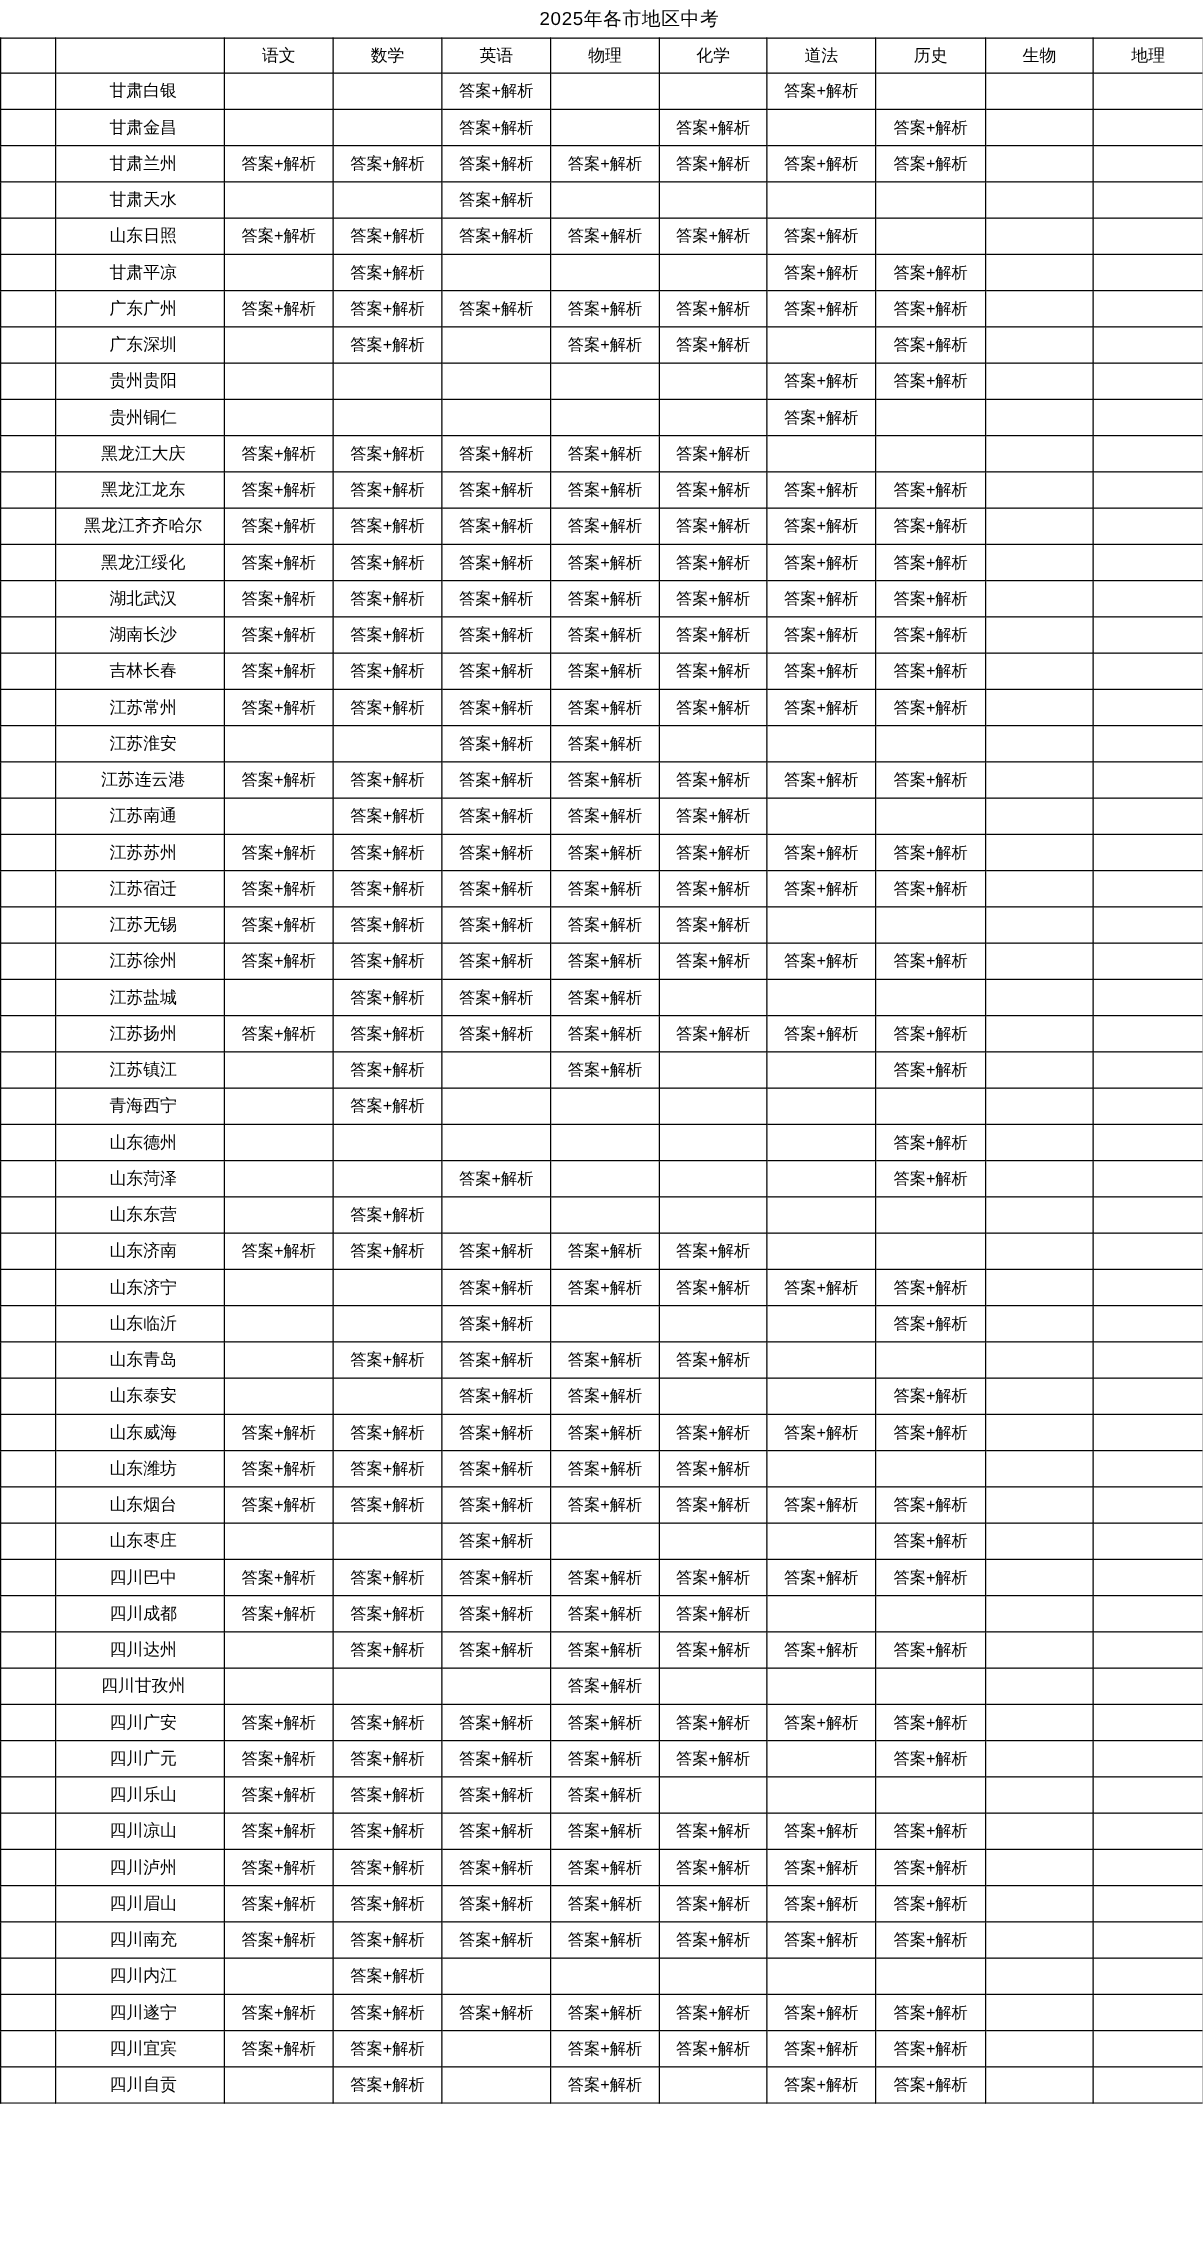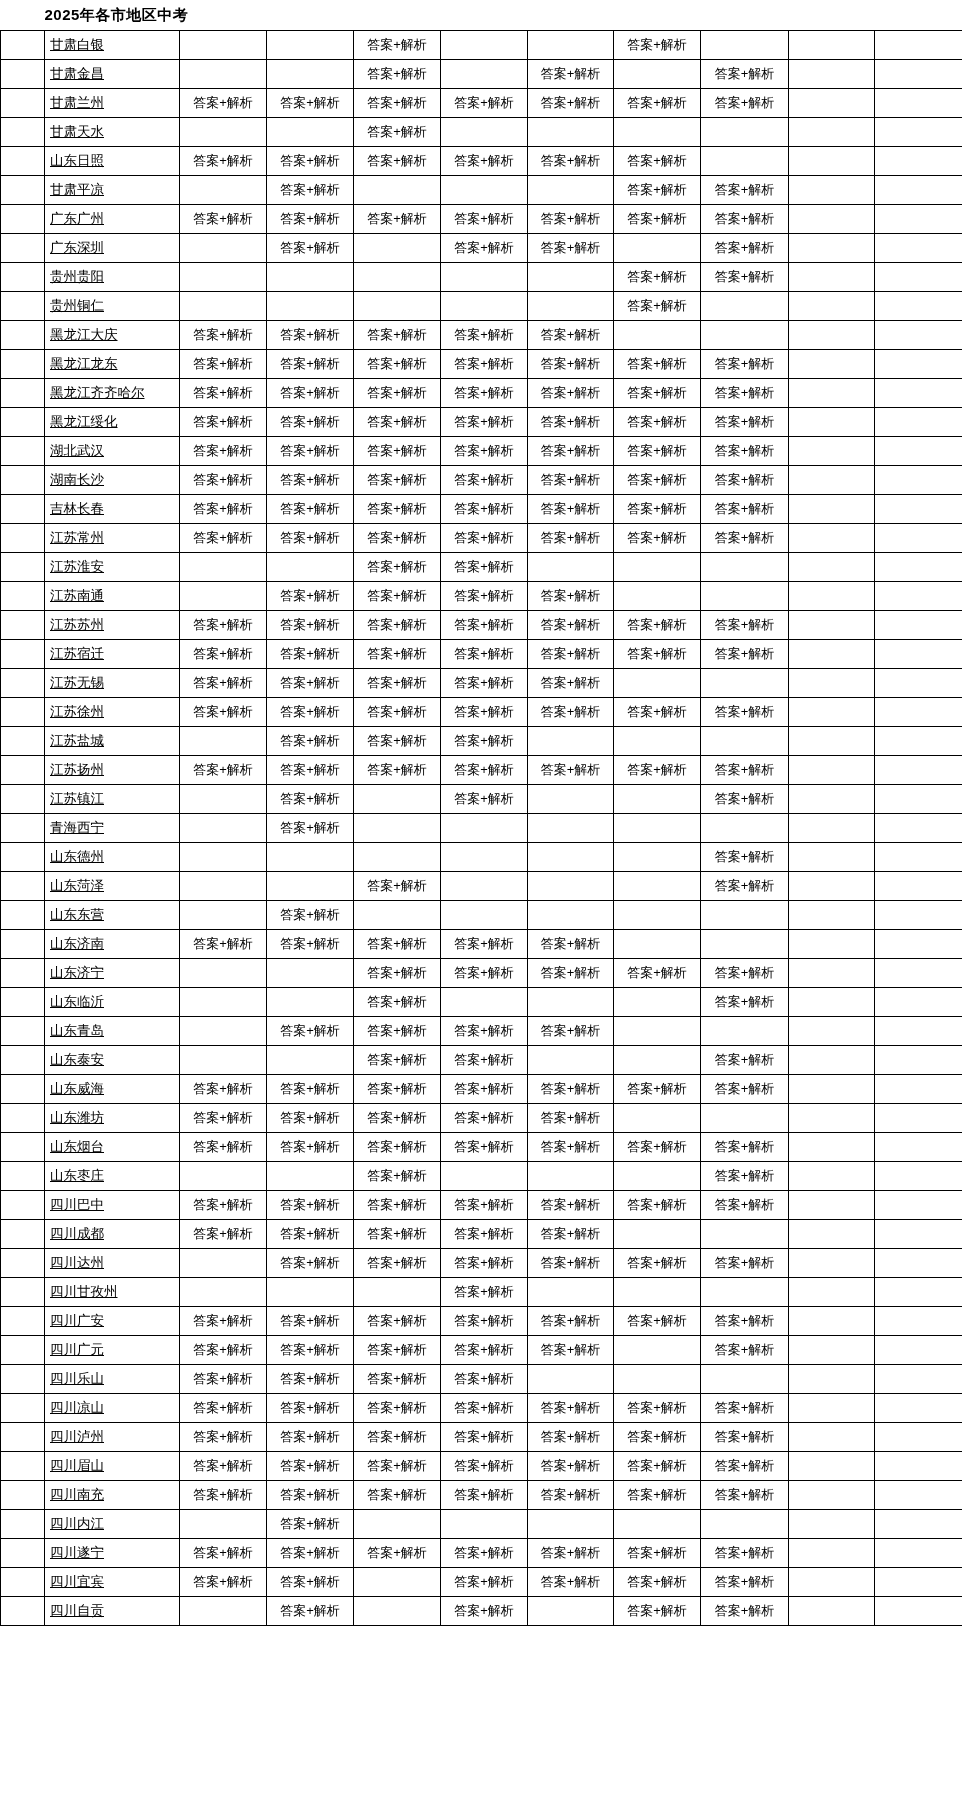--- a/index.html
+++ b/index.html
@@ -24,9 +24,9 @@
     padding: 0;
   }
   td.title-cell {
-    text-align: left;
+    text-align: center;
     vertical-align: middle;
-    font-weight: bold;
+    font-weight: normal;
     font-size: 15px;
     letter-spacing: 0.5px;
   }

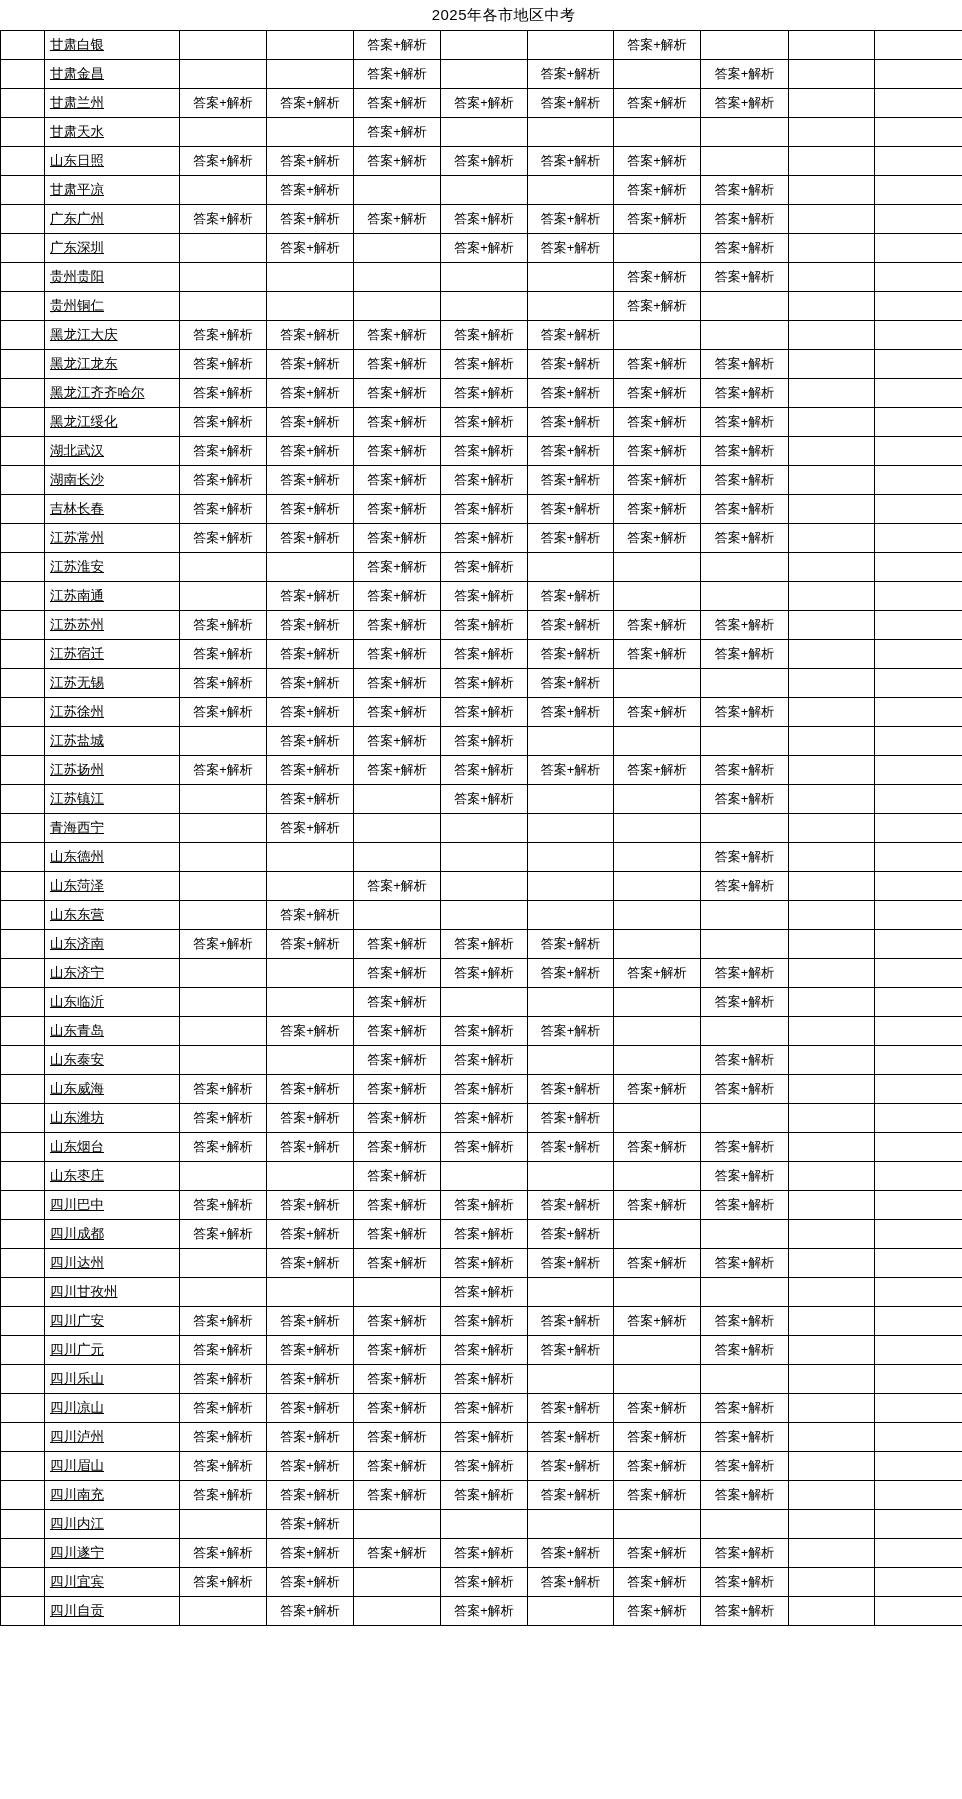--- a/index.html
+++ b/index.html
@@ -83,6 +83,19 @@
       <td></td>
       <td class="title-cell" colspan="10">2025年各市地区中考</td>
     </tr>
+    <tr class="header-row">
+      <th></th>
+      <th></th>
+      <th>语文</th>
+      <th>数学</th>
+      <th>英语</th>
+      <th>物理</th>
+      <th>化学</th>
+      <th>道法</th>
+      <th>历史</th>
+      <th>生物</th>
+      <th>地理</th>
+    </tr>
   </tbody>
   <tbody id="table-body">
       <tr class="data-row">

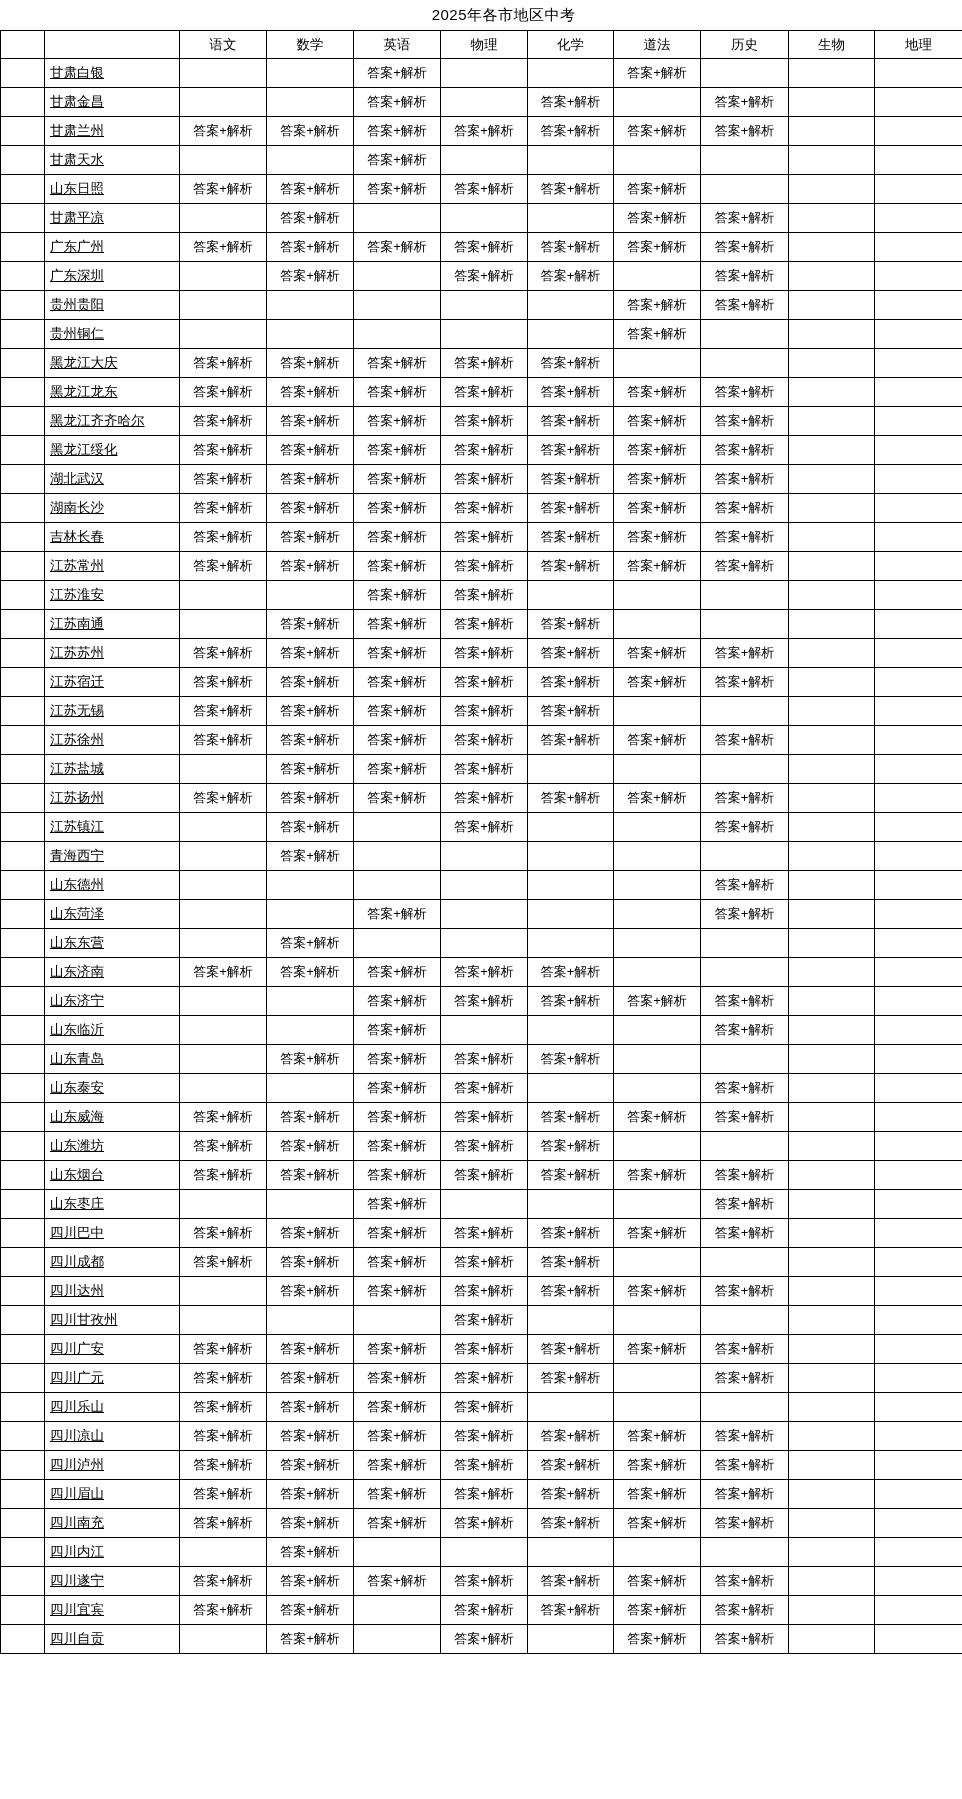--- a/index.html
+++ b/index.html
@@ -52,10 +52,9 @@
     text-align: center;
   }
   tr.data-row td.city-cell {
-    text-align: left;
+    text-align: center;
     padding-left: 5px;
     font-size: 13.5px;
-    text-decoration: underline;
   }
   tr.data-row td.answer-cell {
     cursor: pointer;

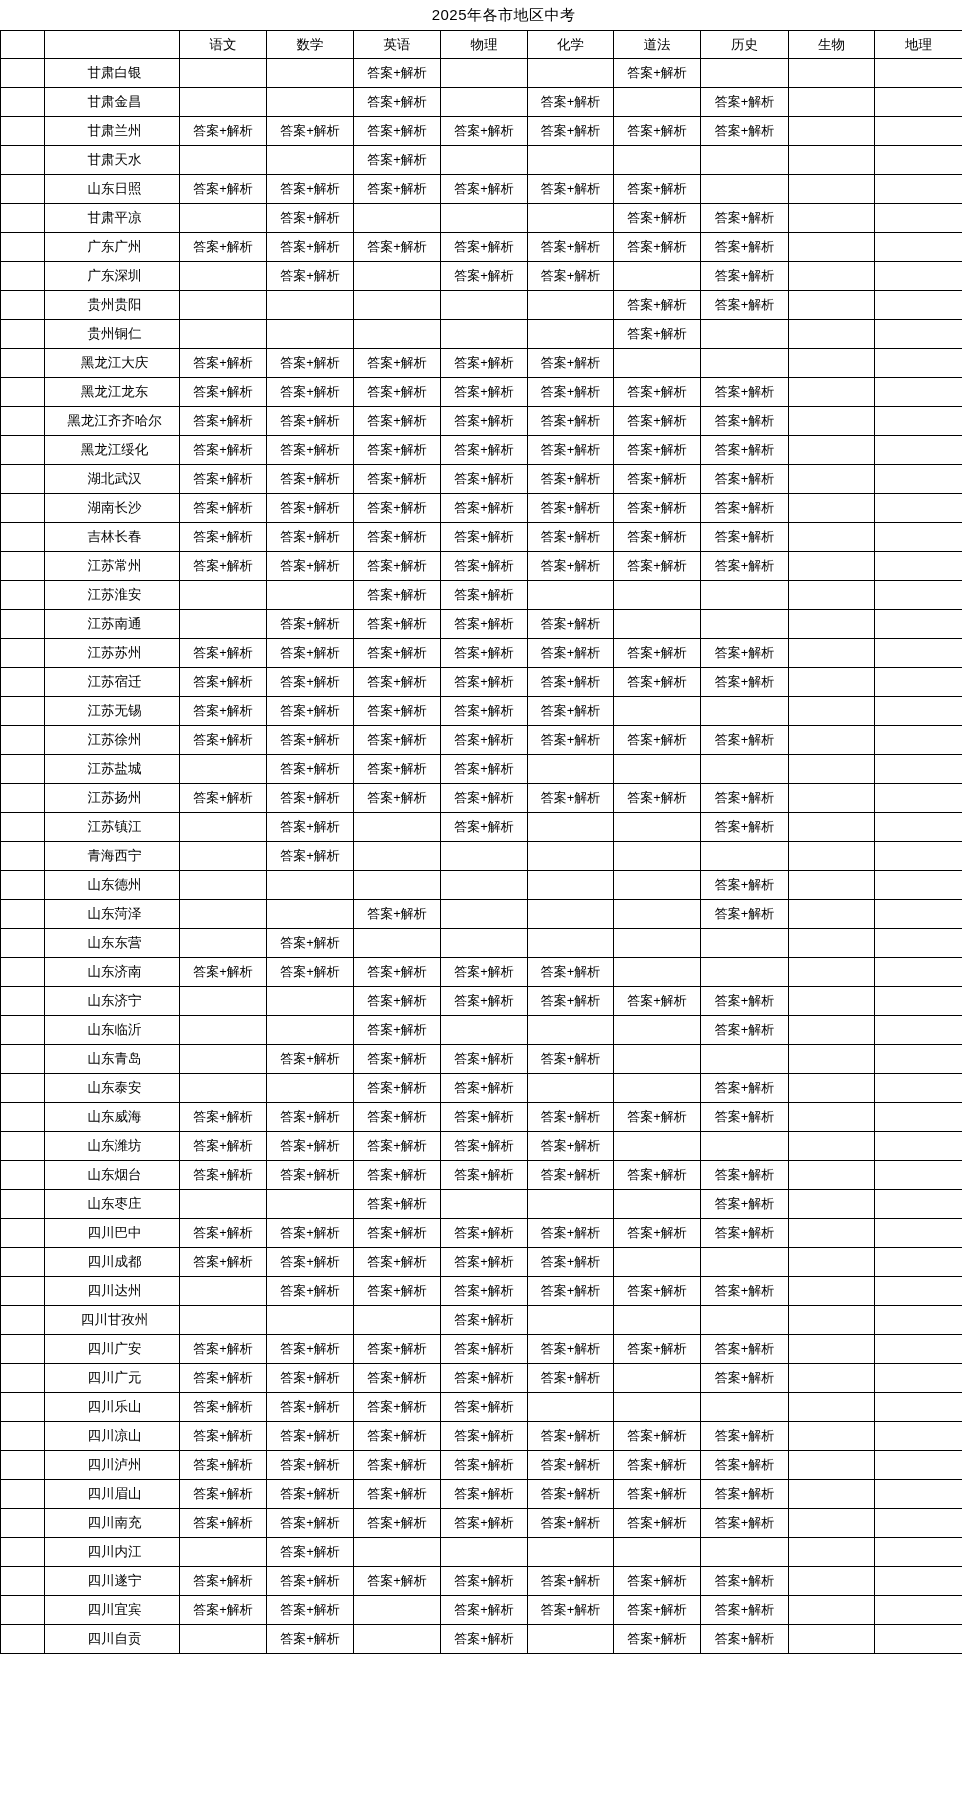--- a/index.html
+++ b/index.html
@@ -346,6 +346,19 @@
       </tr>
       <tr class="data-row">
         <td></td>
+        <td class="city-cell">江苏连云港</td>
+        <td class="answer-cell">答案+解析</td>
+        <td class="answer-cell">答案+解析</td>
+        <td class="answer-cell">答案+解析</td>
+        <td class="answer-cell">答案+解析</td>
+        <td class="answer-cell">答案+解析</td>
+        <td class="answer-cell">答案+解析</td>
+        <td class="answer-cell">答案+解析</td>
+        <td></td>
+        <td></td>
+      </tr>
+      <tr class="data-row">
+        <td></td>
         <td class="city-cell">江苏南通</td>
         <td></td>
         <td class="answer-cell">答案+解析</td>

